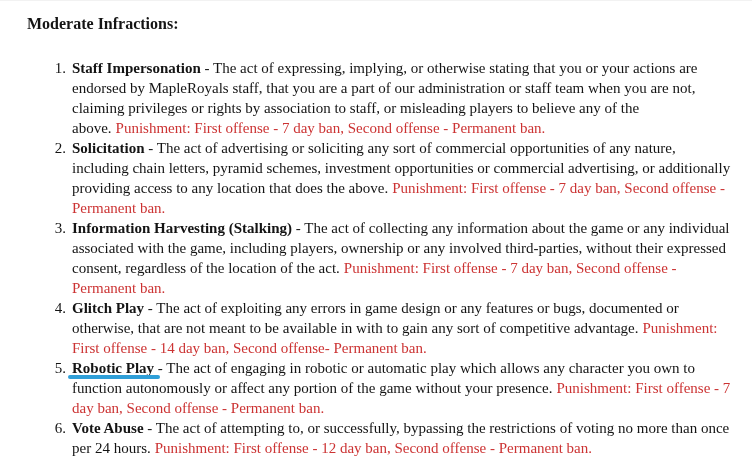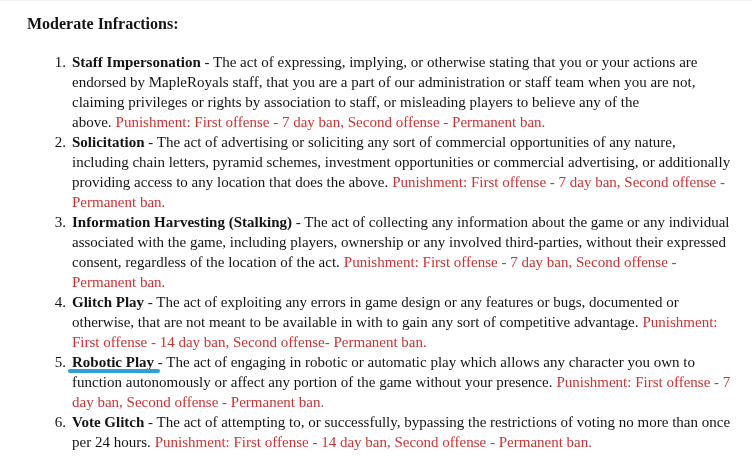--- a/index.html
+++ b/index.html
@@ -27,7 +27,7 @@
     font-size: 16px;
     line-height: 22px;
     font-weight: bold;
-    margin-bottom: 17px;
+    margin-bottom: 23px;
   }
   .infractions-list {
     list-style: none;

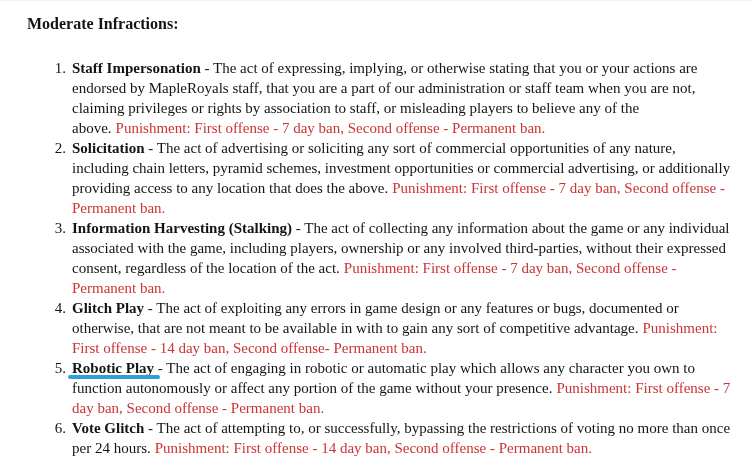--- a/index.html
+++ b/index.html
@@ -103,7 +103,7 @@
 
     <div class="item">
       <span class="num">6.</span>
-      <span class="term">Vote Glitch</span><span class="sep"> - </span><span class="desc">The act of attempting to, or successfully, bypassing the restrictions of voting no more than once per 24 hours.</span><span class="punish">Punishment: First offense - 14 day ban, Second offense - Permanent ban.</span>
+      <span class="term">Vote Abuse</span><span class="sep"> - </span><span class="desc">The act of attempting to, or successfully, bypassing the restrictions of voting no more than once per 24 hours.</span><span class="punish">Punishment: First offense - 14 day ban, Second offense - Permanent ban.</span>
     </div>
 
   </div>

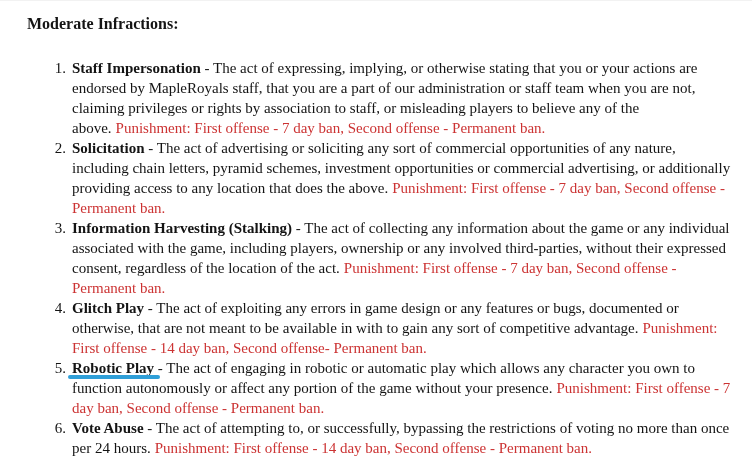--- a/index.html
+++ b/index.html
@@ -103,7 +103,7 @@
 
     <div class="item">
       <span class="num">6.</span>
-      <span class="term">Vote Abuse</span><span class="sep"> - </span><span class="desc">The act of attempting to, or successfully, bypassing the restrictions of voting no more than once per 24 hours.</span><span class="punish">Punishment: First offense - 14 day ban, Second offense - Permanent ban.</span>
+      <span class="term">Vote Abuse</span><span class="sep"> - </span><span class="desc">The act of attempting to, or successfully, bypassing the restrictions of voting no more than once per 24 hours.</span><span class="punish">Punishment: First offense - 12 day ban, Second offense - Permanent ban.</span>
     </div>
 
   </div>

